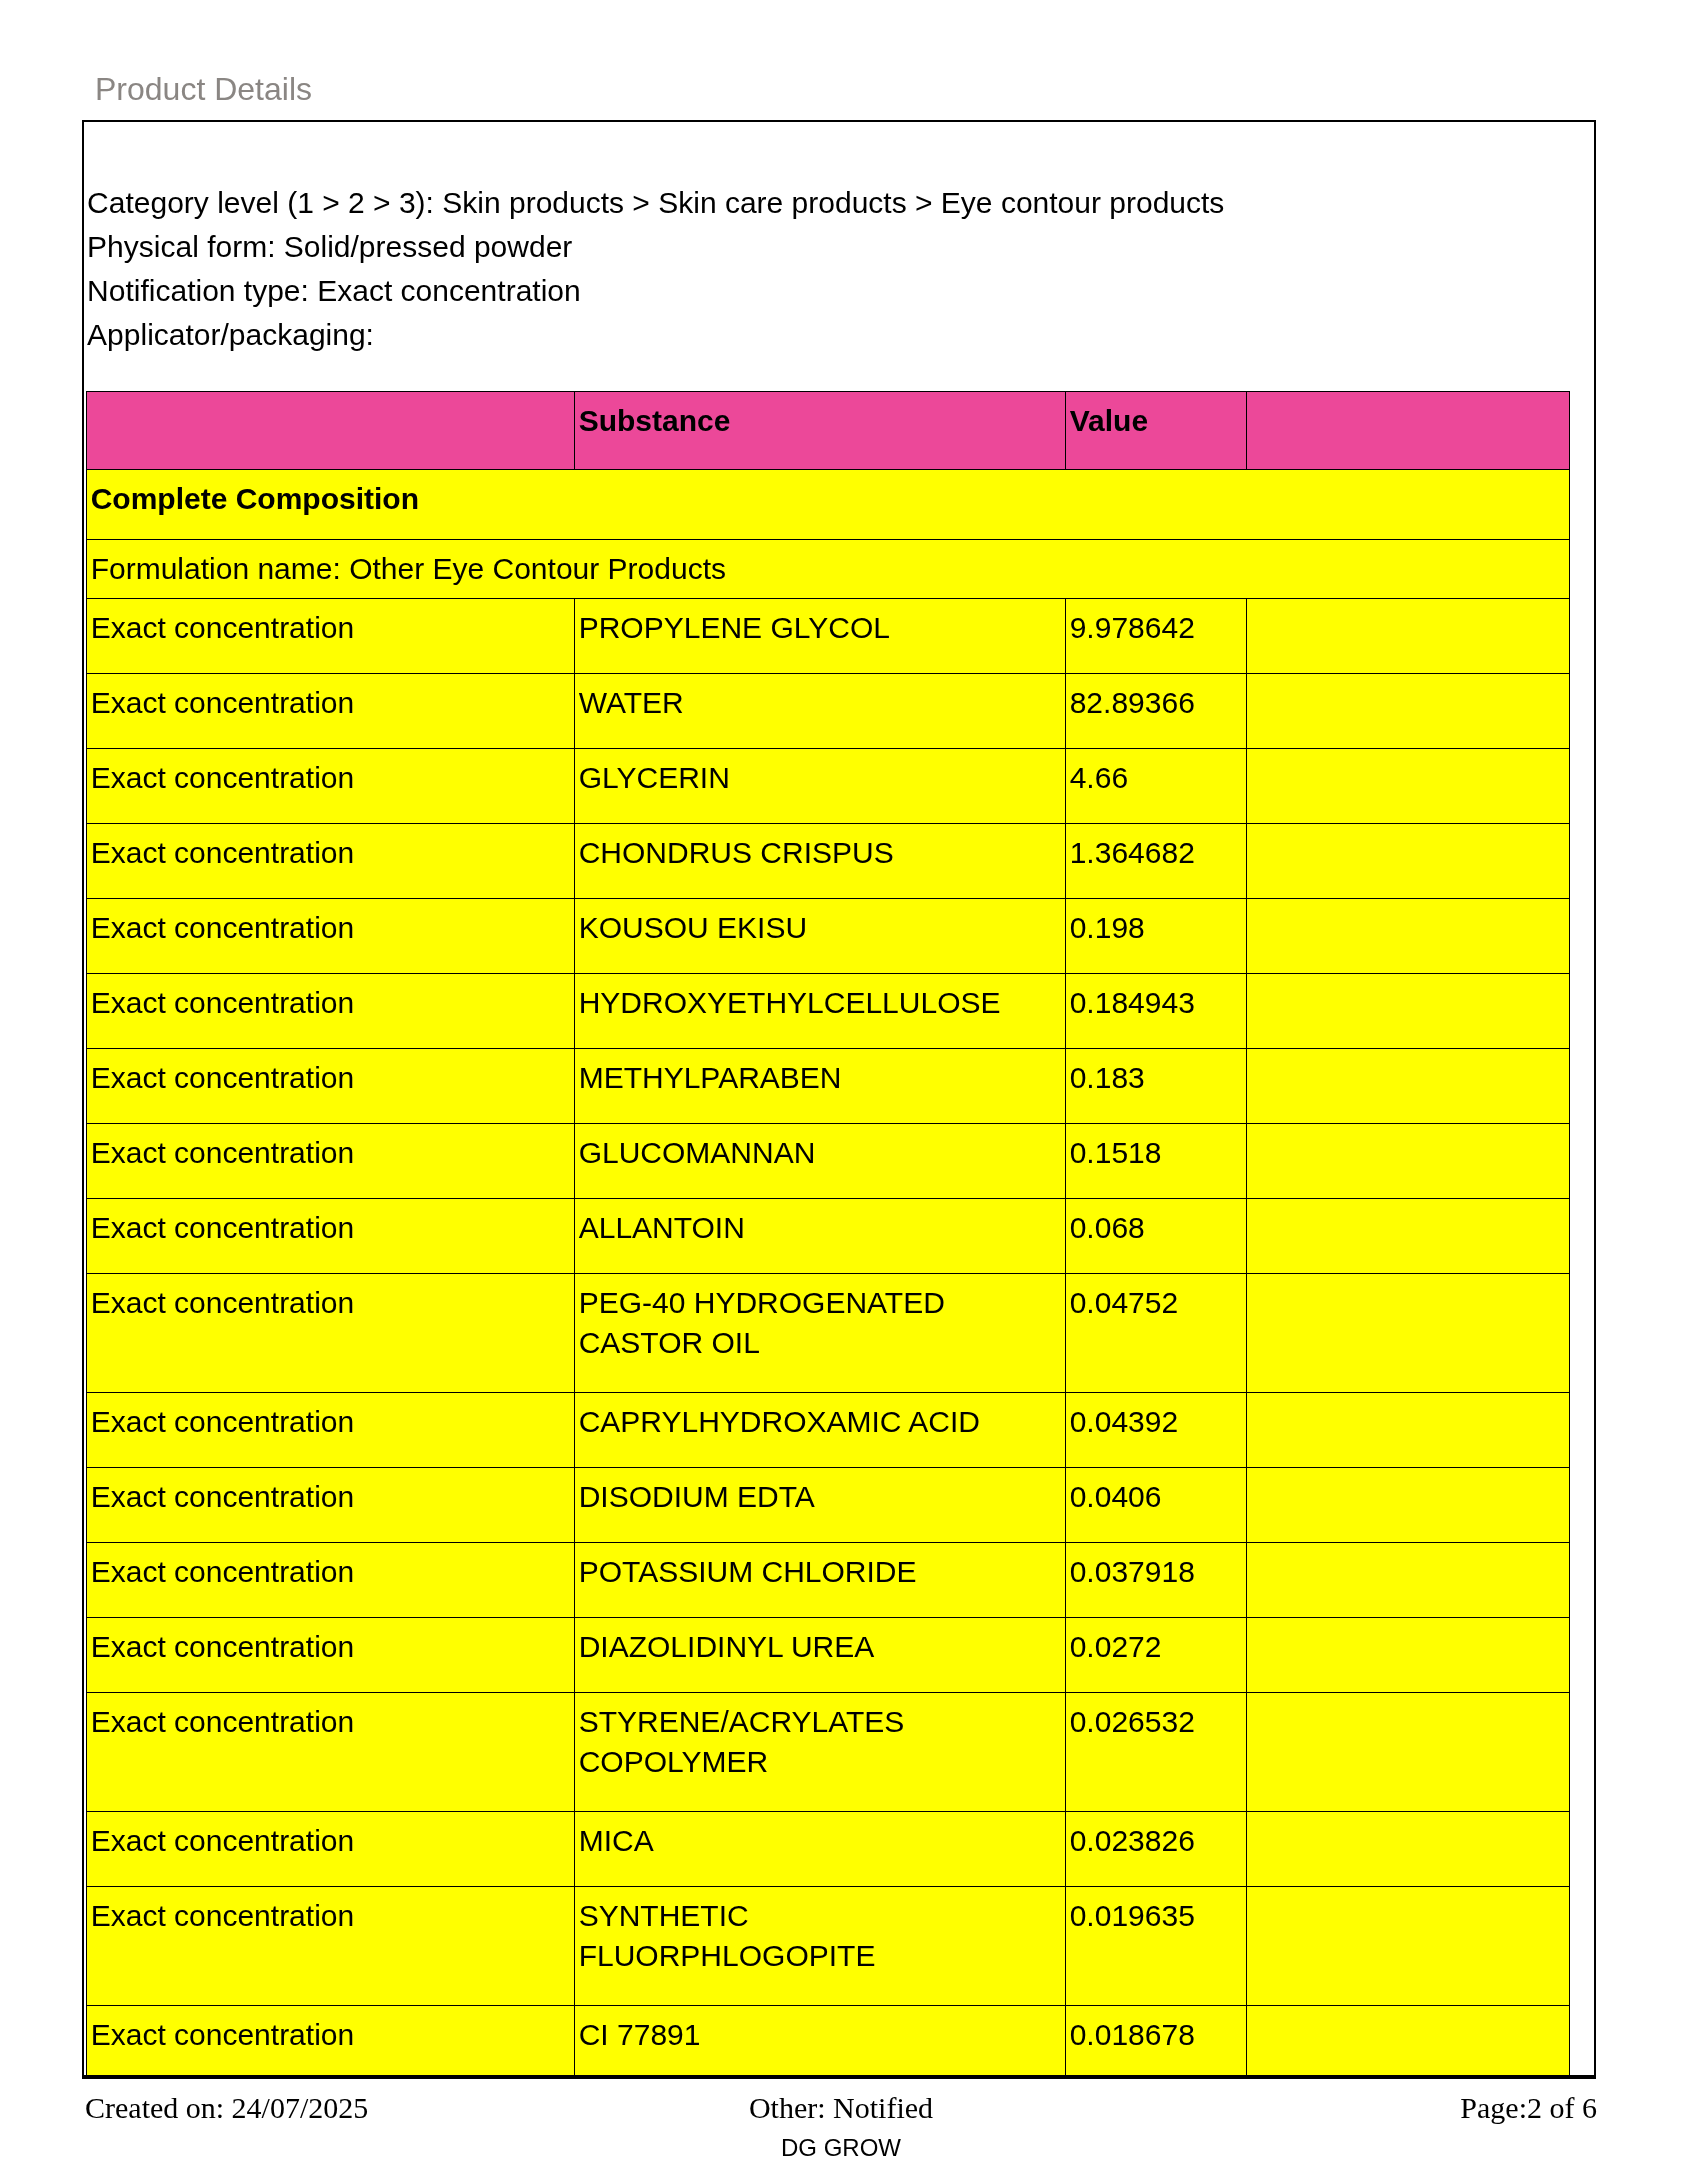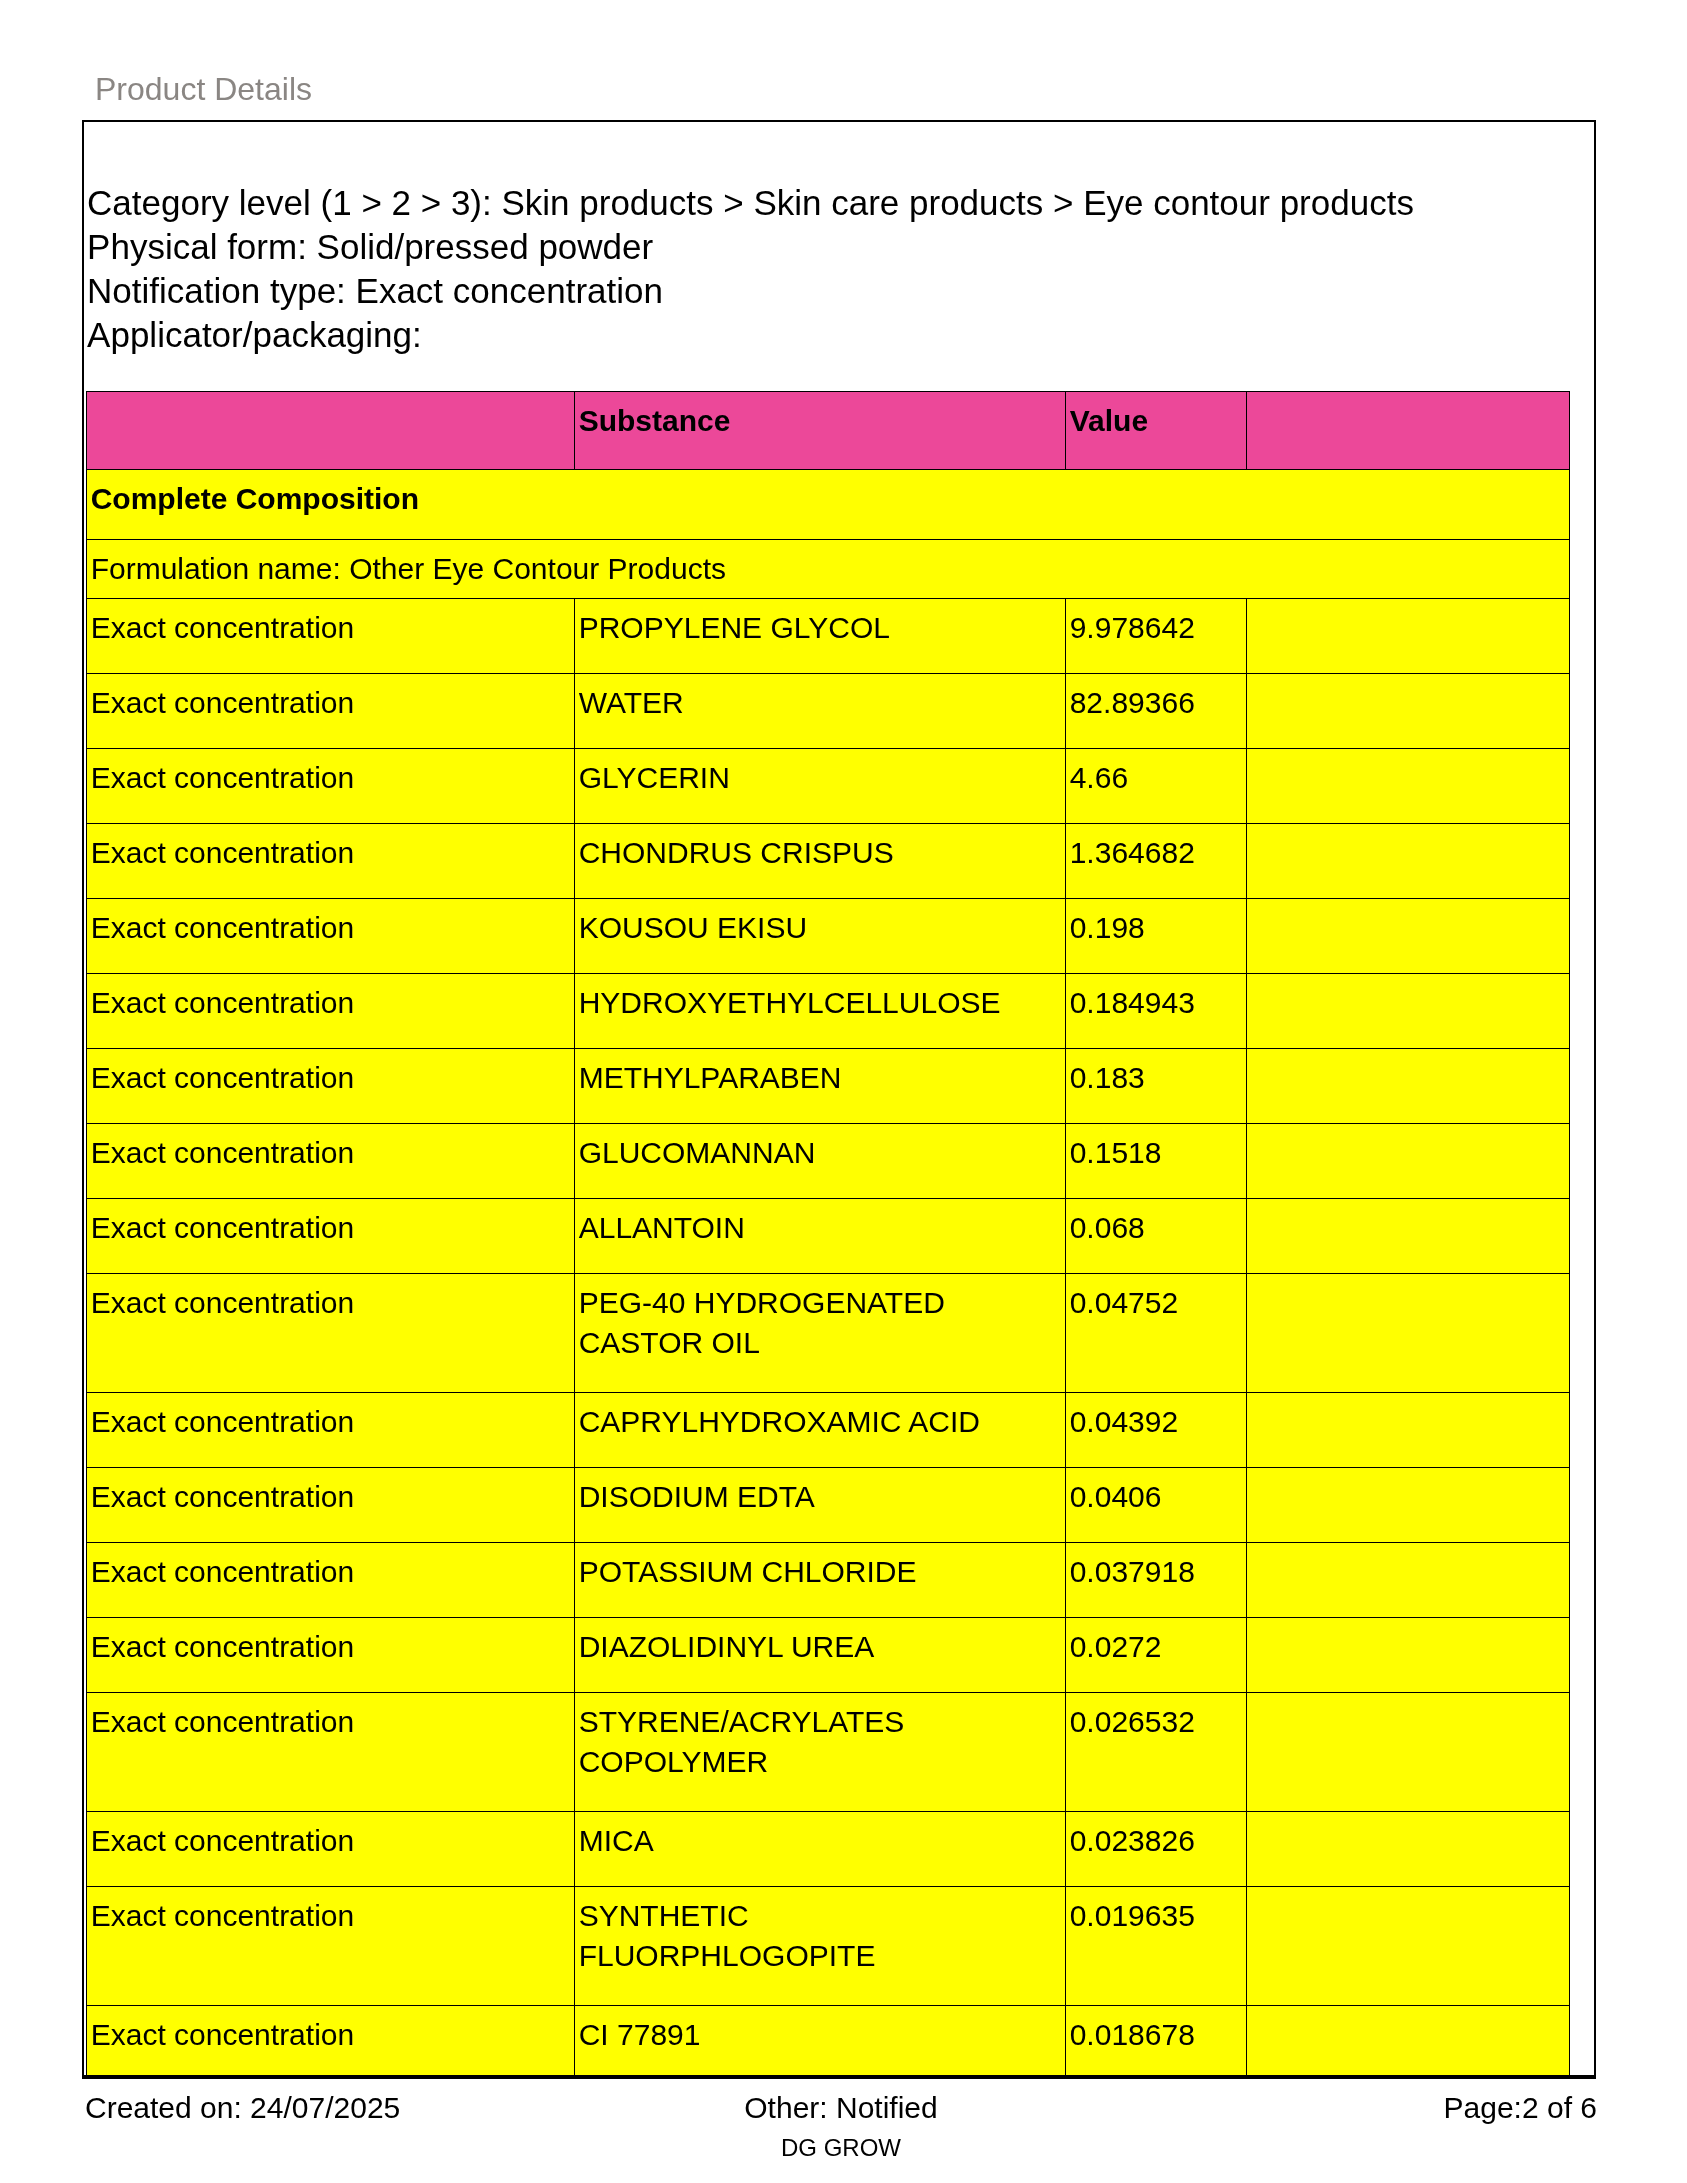--- a/index.html
+++ b/index.html
@@ -34,7 +34,7 @@
   }
   .meta {
     padding: 59px 5.2px 0 3.1px;
-    font-size: 35px;
+    font-size: 30px;
     line-height: 44px;
     white-space: nowrap;
   }

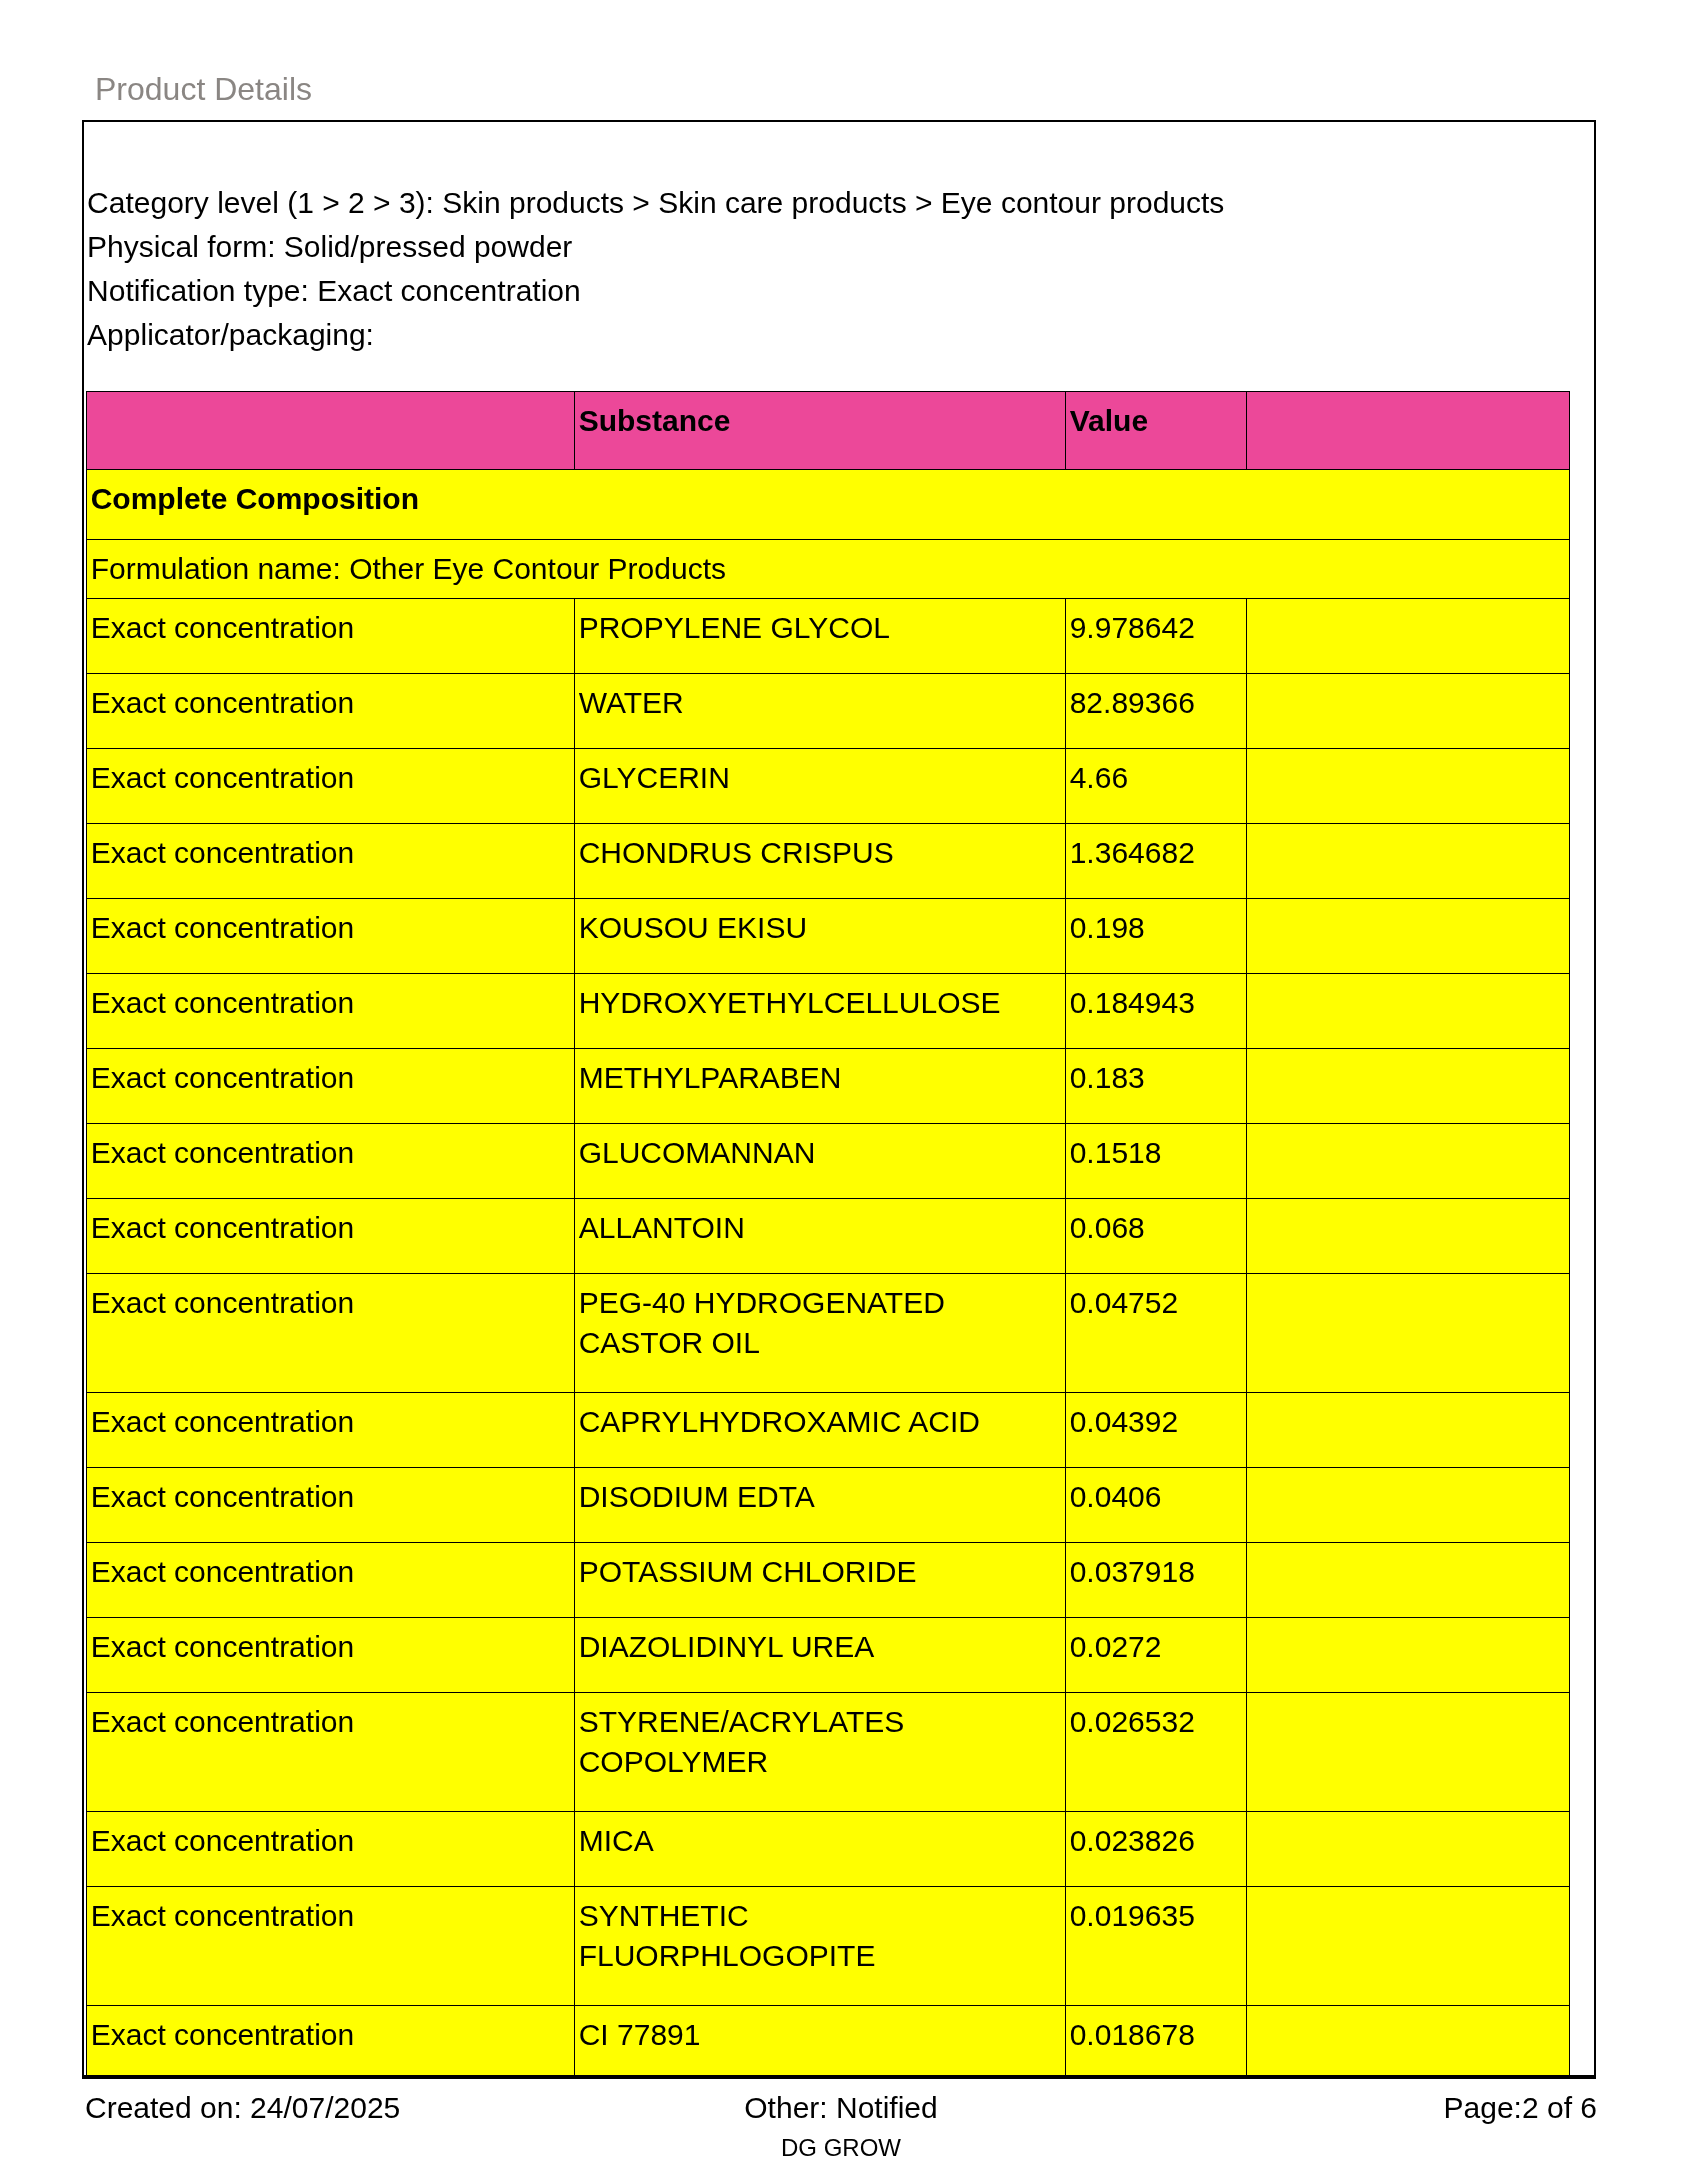--- a/index.html
+++ b/index.html
@@ -71,6 +71,7 @@
     top: 2091px; left: 85px; right: 90px;
     height: 41px;
     font-size: 30px;
+    font-family: Liberation Serif, serif;
   }
   .f-left { position: absolute; left: 0; top: 0; white-space: nowrap; }
   .f-center { position: absolute; left: 50%; top: 0; transform: translateX(-50%); white-space: nowrap; }

